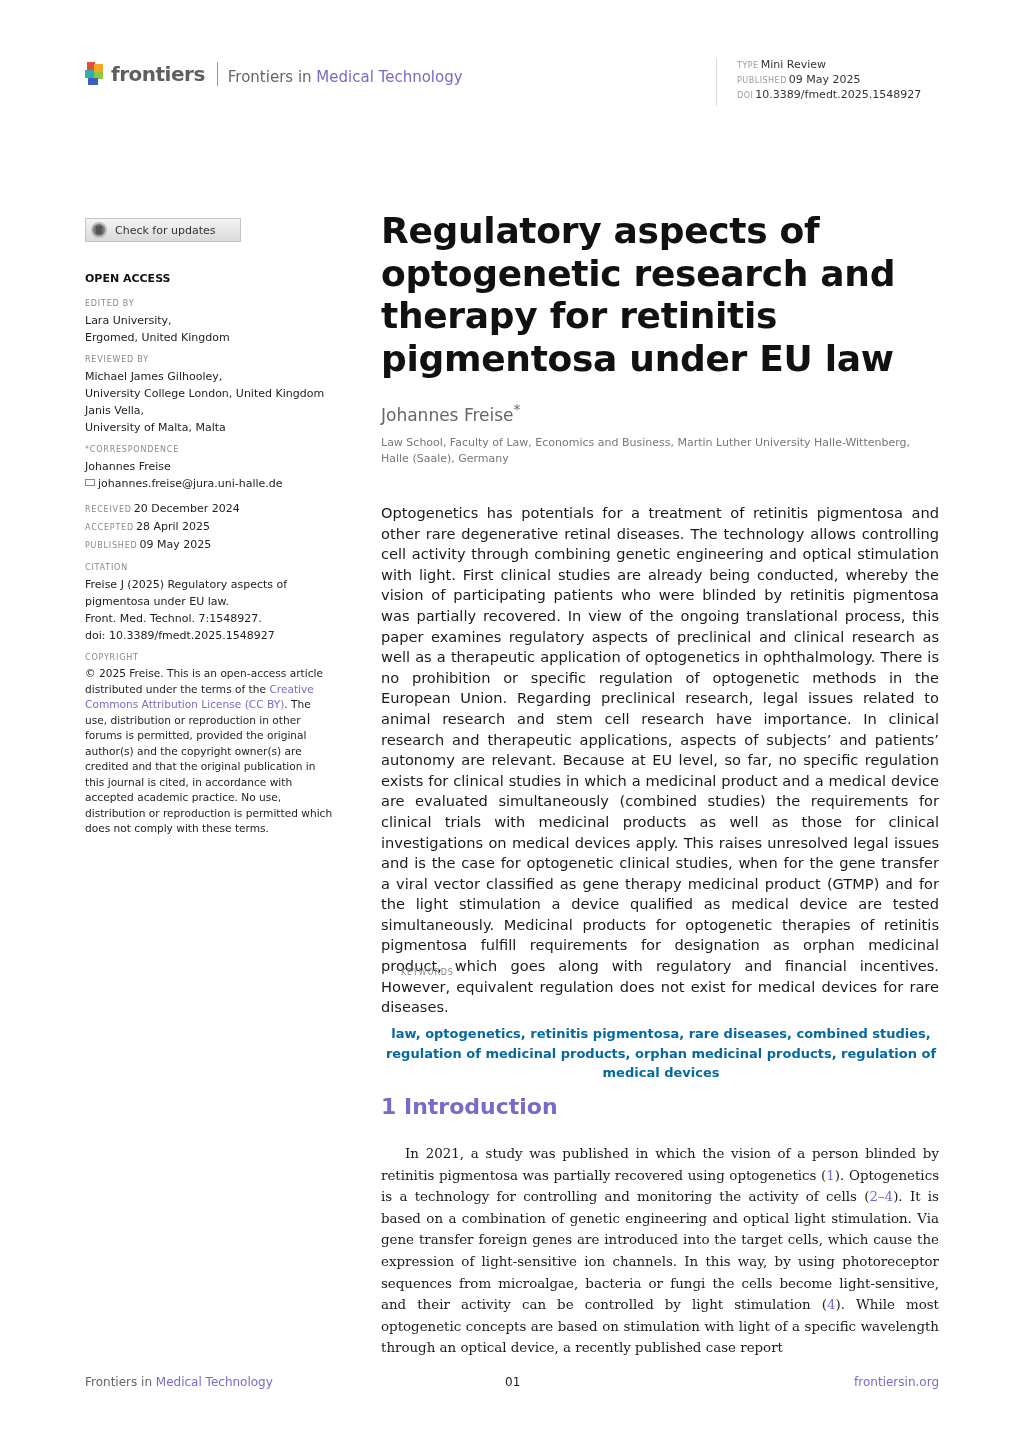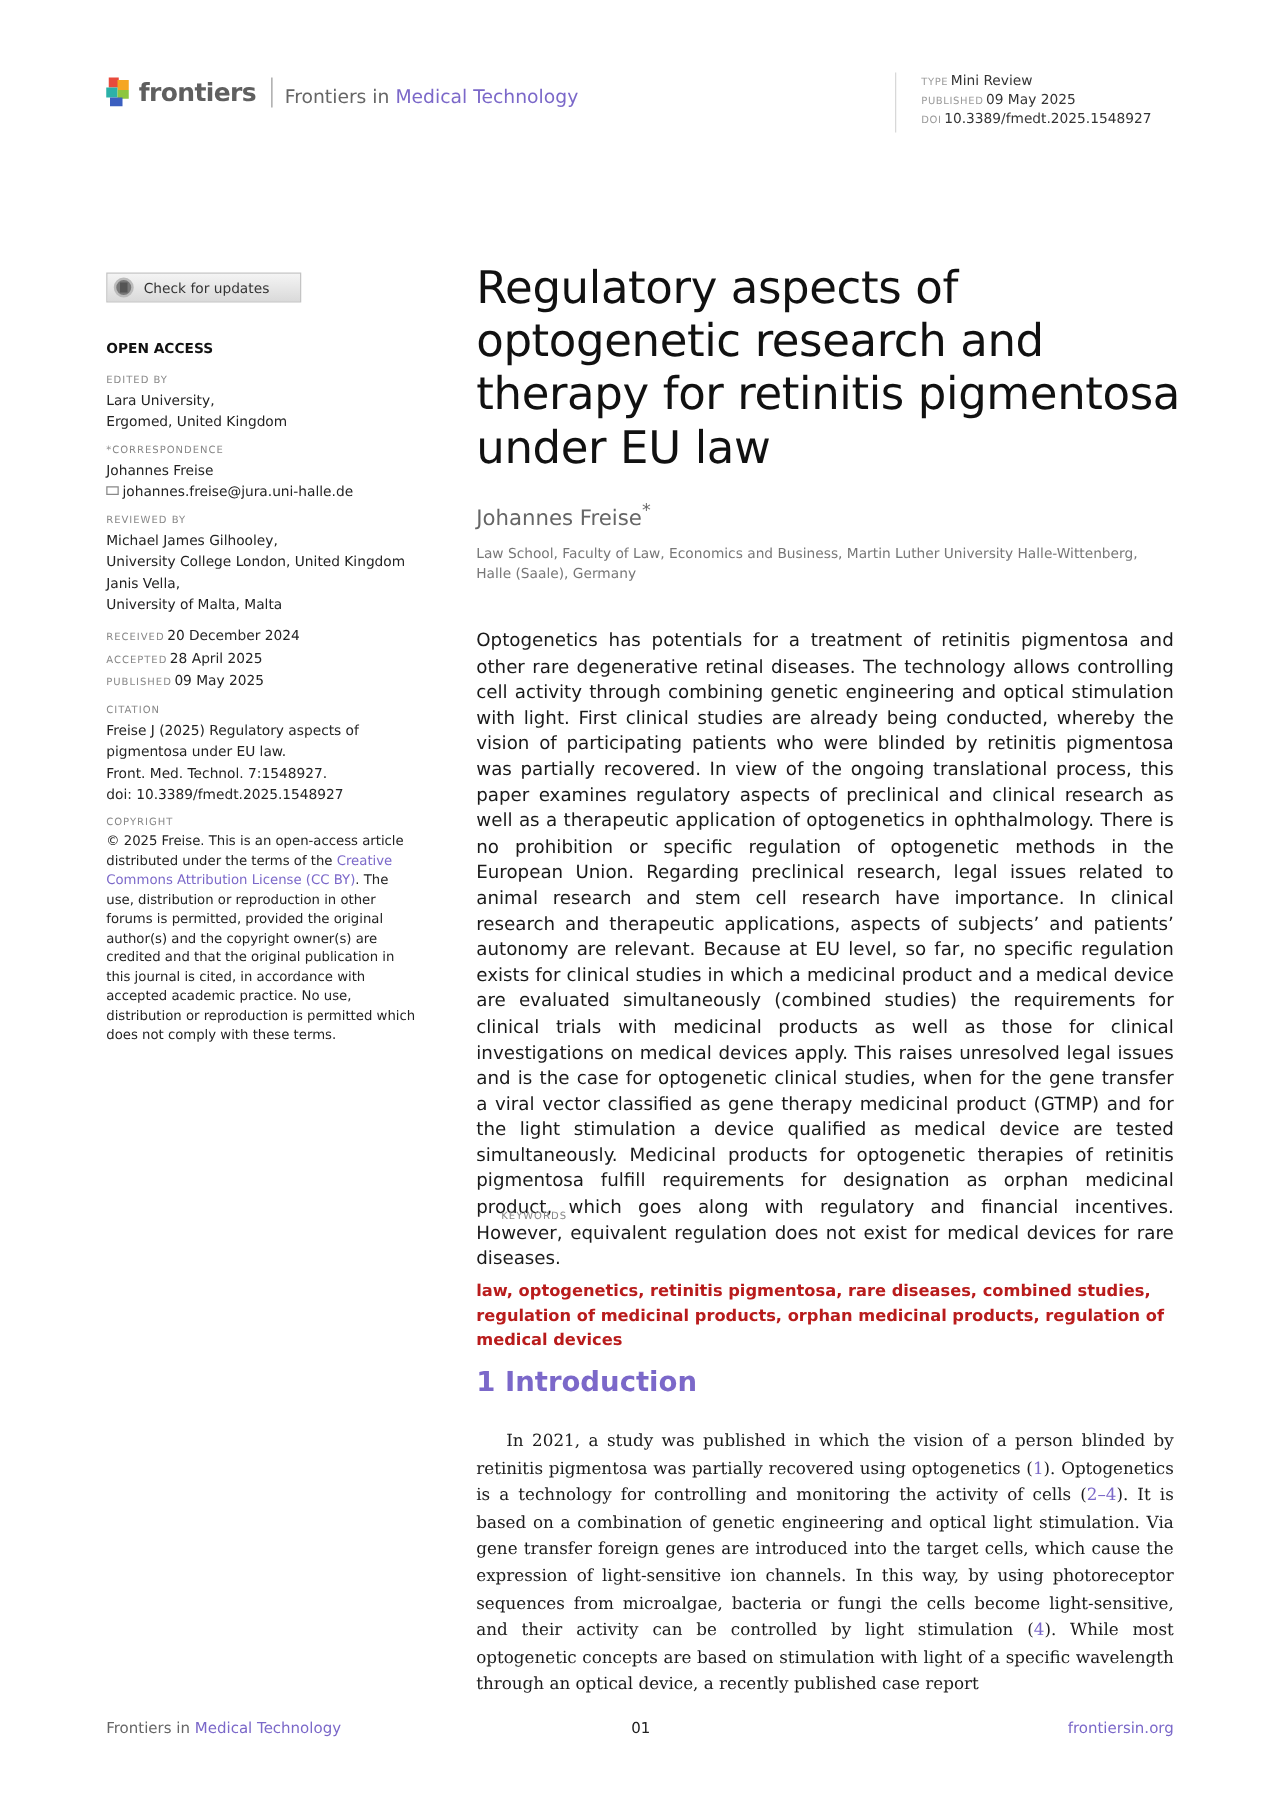--- a/index.html
+++ b/index.html
@@ -39,7 +39,7 @@
     .link { color: #7b68c9; }
     .copyright-text { font-size: 10.6px; line-height: 15.5px; color: #222; }
 
-    .title { position: absolute; left: 381px; top: 210px; width: 570px; font-size: 36px; line-height: 42.5px; color: #111; font-weight: normal; letter-spacing: -0.3px; }
+    .title { position: absolute; left: 381px; top: 210px; width: 570px; font-size: 36px; line-height: 42.5px; color: #111; font-weight: bold; letter-spacing: -0.3px; }
     .author { position: absolute; left: 381px; top: 401px; font-size: 17px; color: #666; }
     .author sup { font-size: 14px; }
     .affil { position: absolute; left: 381px; top: 435px; width: 560px; font-size: 11px; line-height: 15.5px; color: #777; }

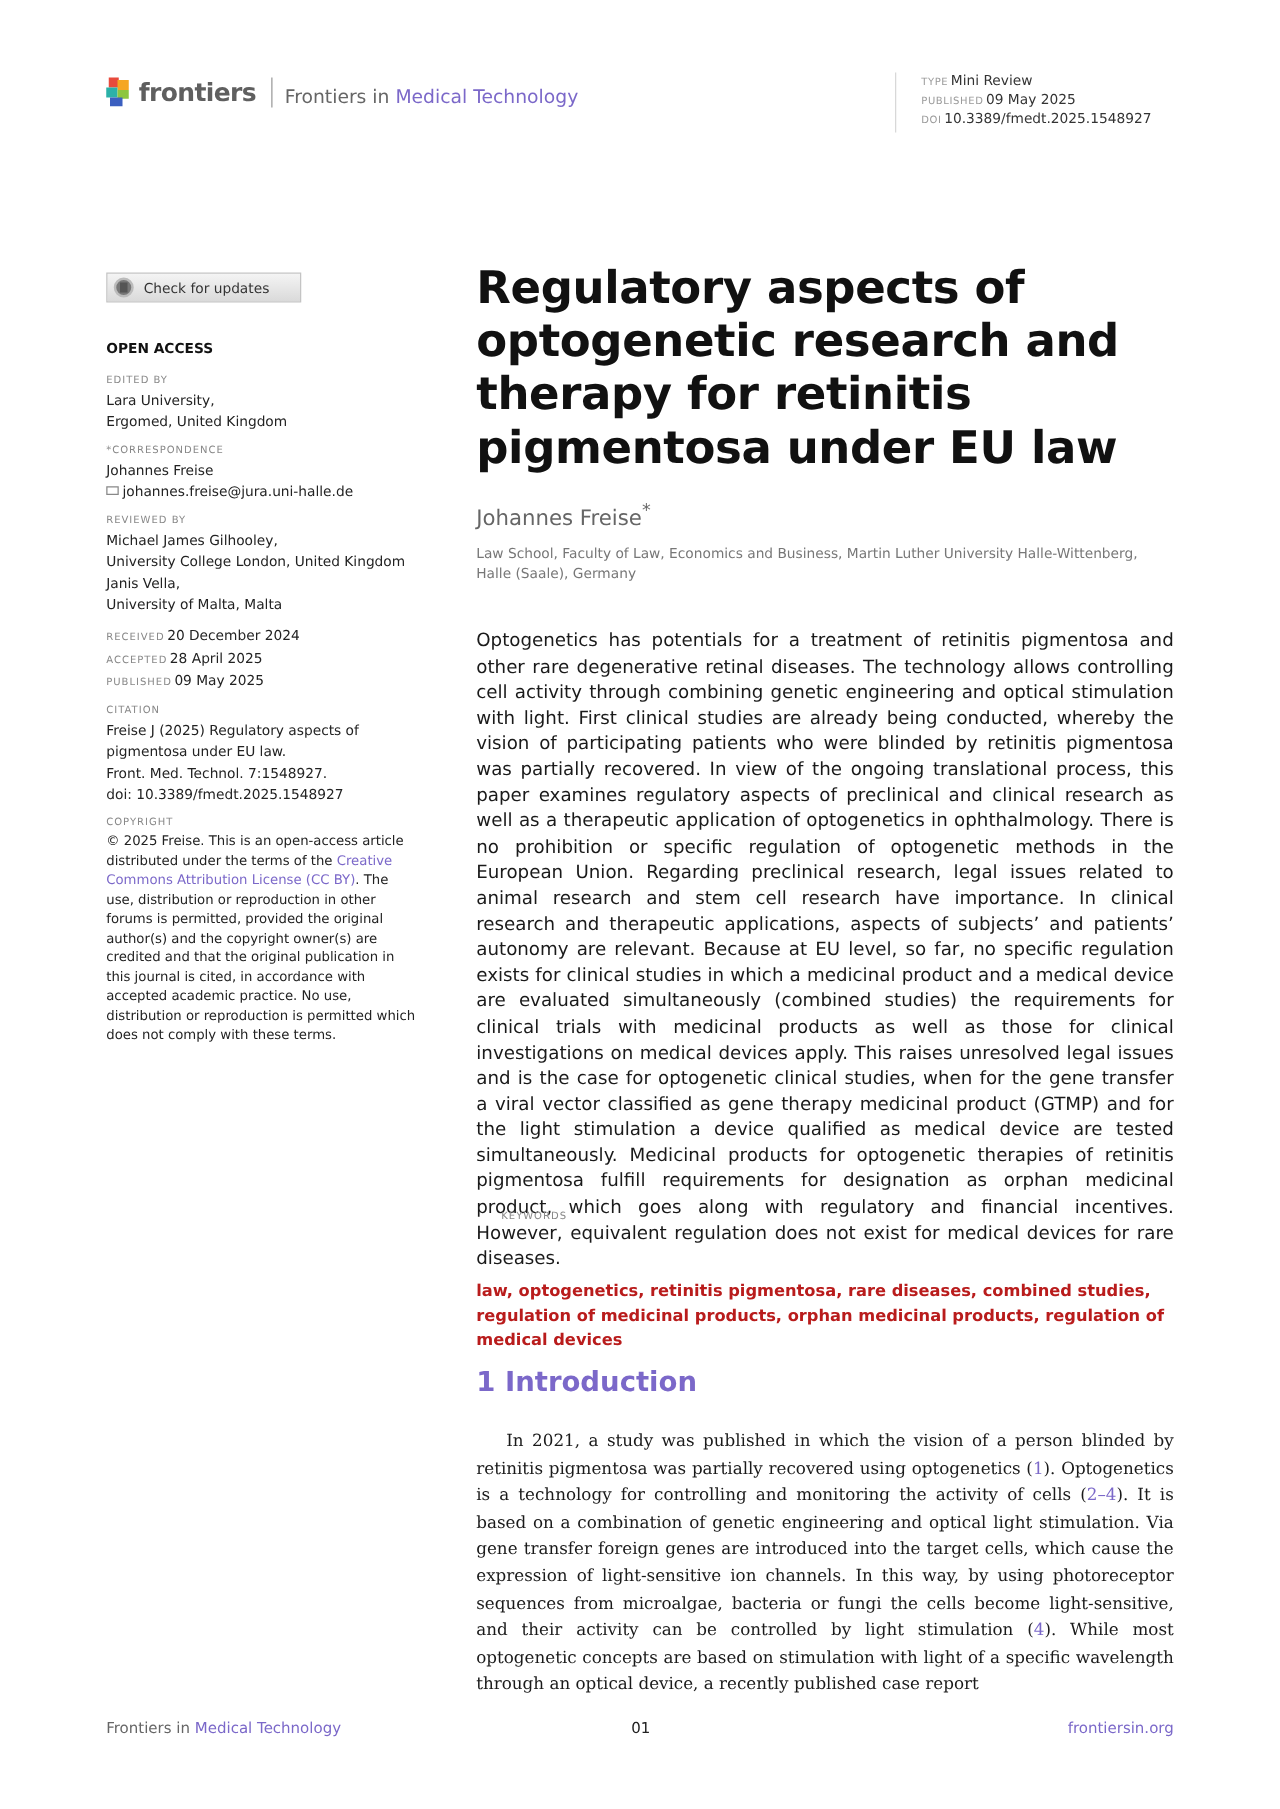--- a/index.html
+++ b/index.html
@@ -96,17 +96,17 @@
   </div>
 
   <div class="sb-group">
-    <div class="sb-key">*CORRESPONDENCE</div>
-    <div class="sb-text">Johannes Freise</div>
-    <div class="sb-text"><span class="mail-icon"></span><span>johannes.freise@jura.uni-halle.de</span></div>
-  </div>
-
-  <div class="sb-group">
     <div class="sb-key">REVIEWED BY</div>
     <div class="sb-text">Michael James Gilhooley,</div>
     <div class="sb-text">University College London, United Kingdom</div>
     <div class="sb-text">Janis Vella,</div>
     <div class="sb-text">University of Malta, Malta</div>
+  </div>
+
+  <div class="sb-group">
+    <div class="sb-key">*CORRESPONDENCE</div>
+    <div class="sb-text">Johannes Freise</div>
+    <div class="sb-text"><span class="mail-icon"></span><span>johannes.freise@jura.uni-halle.de</span></div>
   </div>
 
   <div class="sb-group">

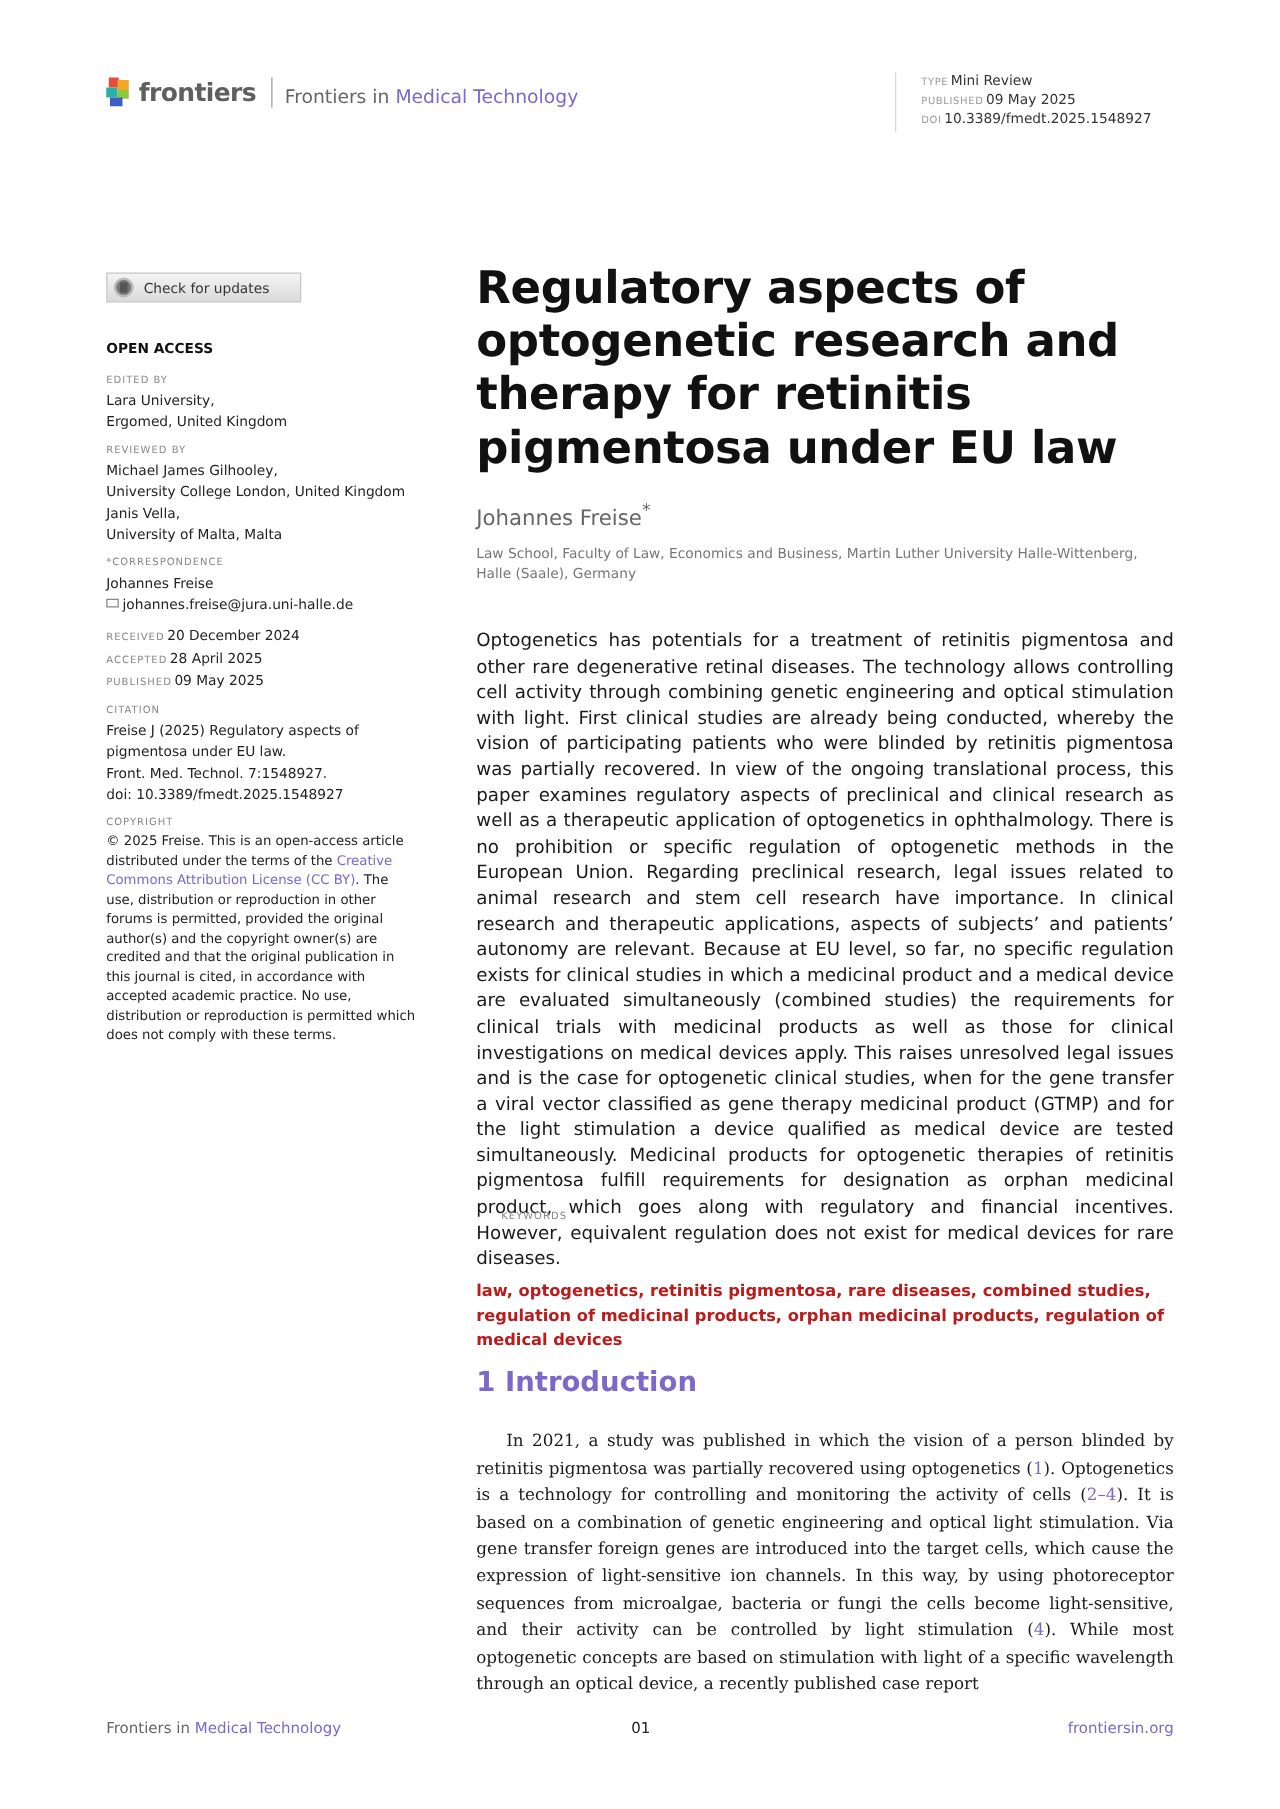--- a/index.html
+++ b/index.html
@@ -47,7 +47,7 @@
     .abstract { position: absolute; left: 381px; top: 503px; width: 558px; font-size: 14.6px; line-height: 20.6px; color: #1a1a1a; text-align: justify; }
 
     .kw-label { position: absolute; left: 381px; top: 968px; font-size: 8px; color: #888; letter-spacing: 0.8px; padding-left: 20px; }
-    .kw-text { position: absolute; left: 381px; top: 1024px; width: 560px; font-size: 13px; line-height: 19.5px; color: #b91c1c; font-weight: bold; }
+    .kw-text { position: absolute; left: 381px; top: 1024px; width: 560px; font-size: 13px; line-height: 19.5px; color: #0369a1; font-weight: bold; text-align: center; }
 
     .section-heading { position: absolute; left: 381px; top: 1094px; font-size: 22px; color: #7b68c9; }
 

